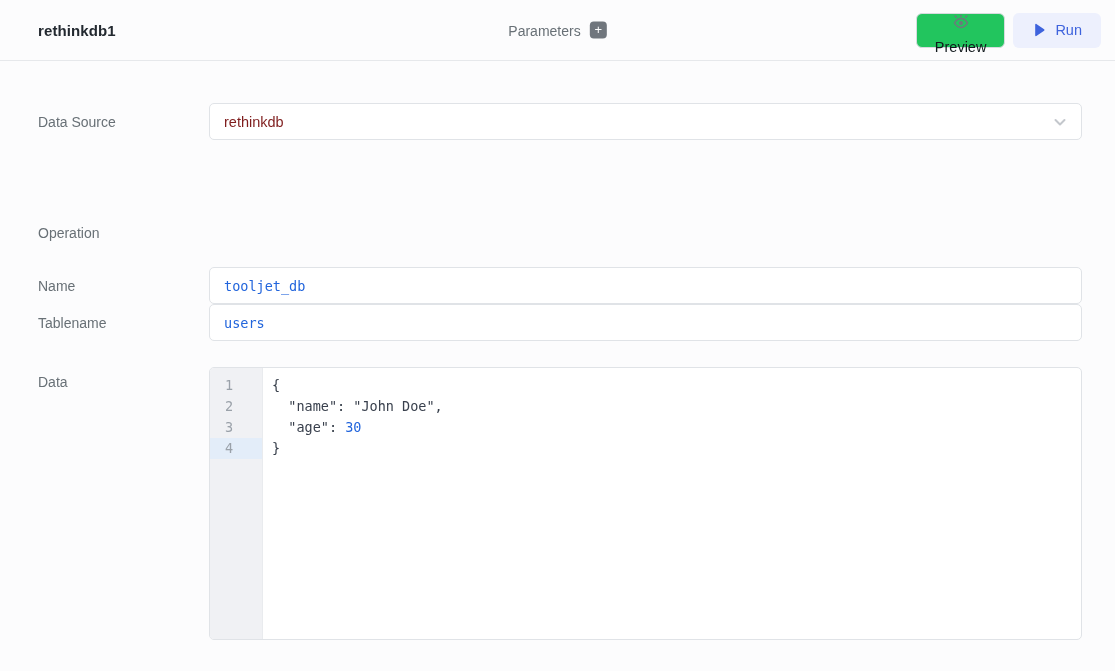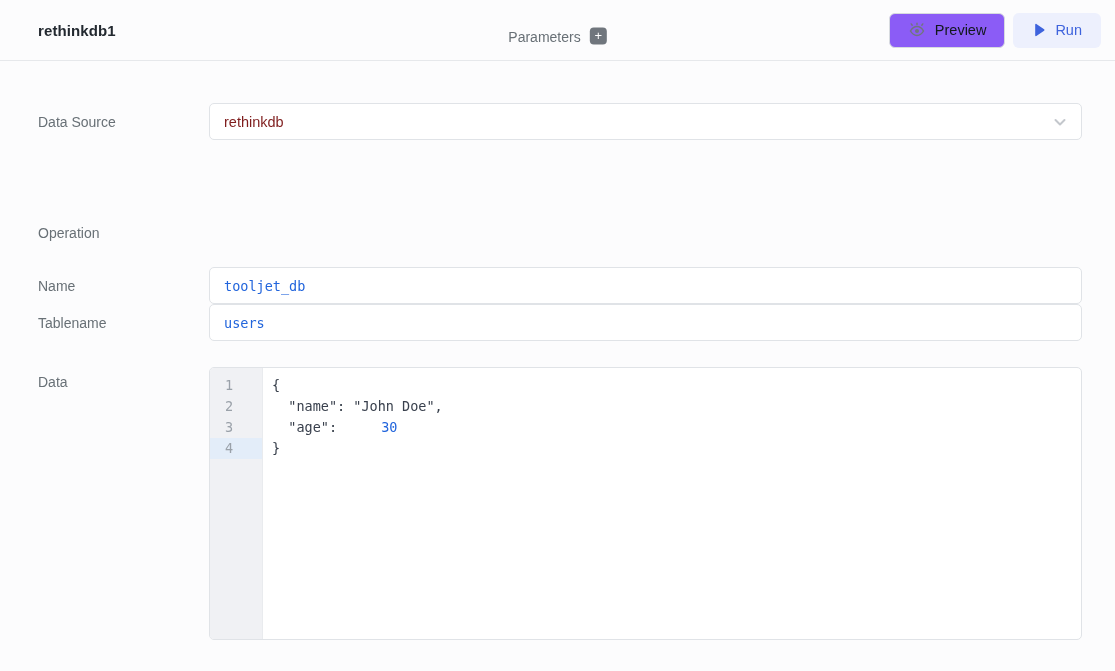--- a/index.html
+++ b/index.html
@@ -33,7 +33,6 @@
     display: flex;
     align-items: flex-end;
     gap: 9px;
-    margin-top: 6px;
   }
   .params-label { font-size: 14px; color: #687076; }
   .plus-badge {

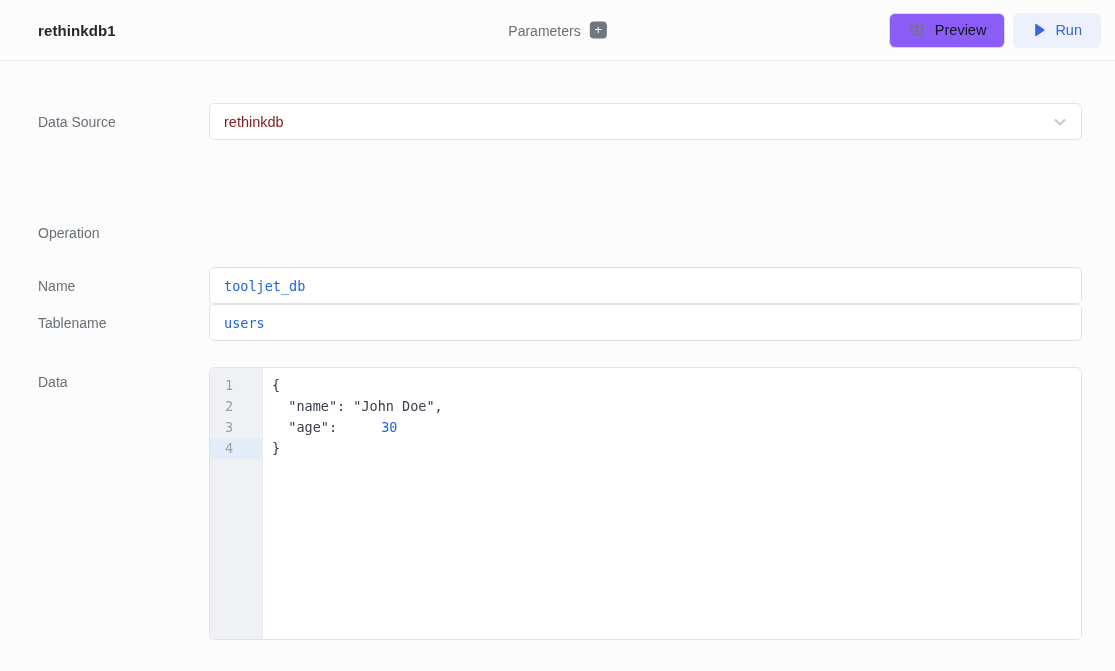--- a/index.html
+++ b/index.html
@@ -66,9 +66,10 @@
     font-family: "Liberation Sans", sans-serif;
   }
   .btn-preview {
-    background: #8b5cf6;
+    background: #22c55e;
     border-color: #d7dbdf;
     color: #11181c;
+    flex-direction: column;
   }
   .btn-run {
     background: #edf0fd;

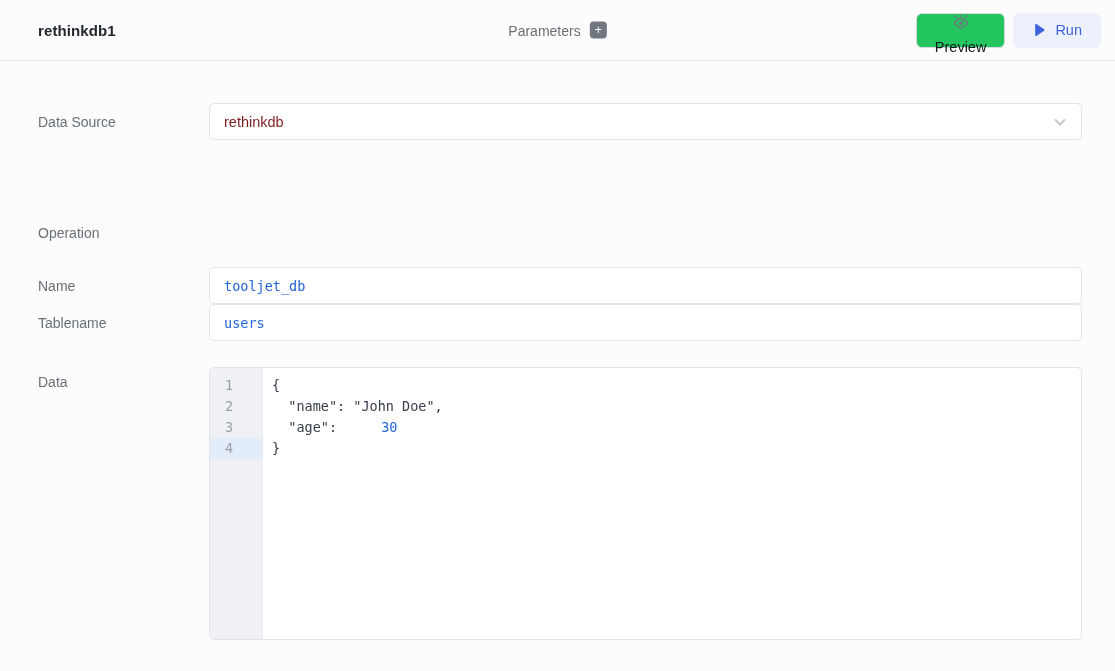--- a/index.html
+++ b/index.html
@@ -161,7 +161,7 @@
   .code-line { height: 21px; white-space: pre; }
   .tok-punct  { color: #343c48; }
   .tok-string { color: #39404d; }
-  .tok-number { color: #2265dc; margin-left: 36px; }
+  .tok-number { color: #2265dc; }
 </style>
 </head>
 <body>

